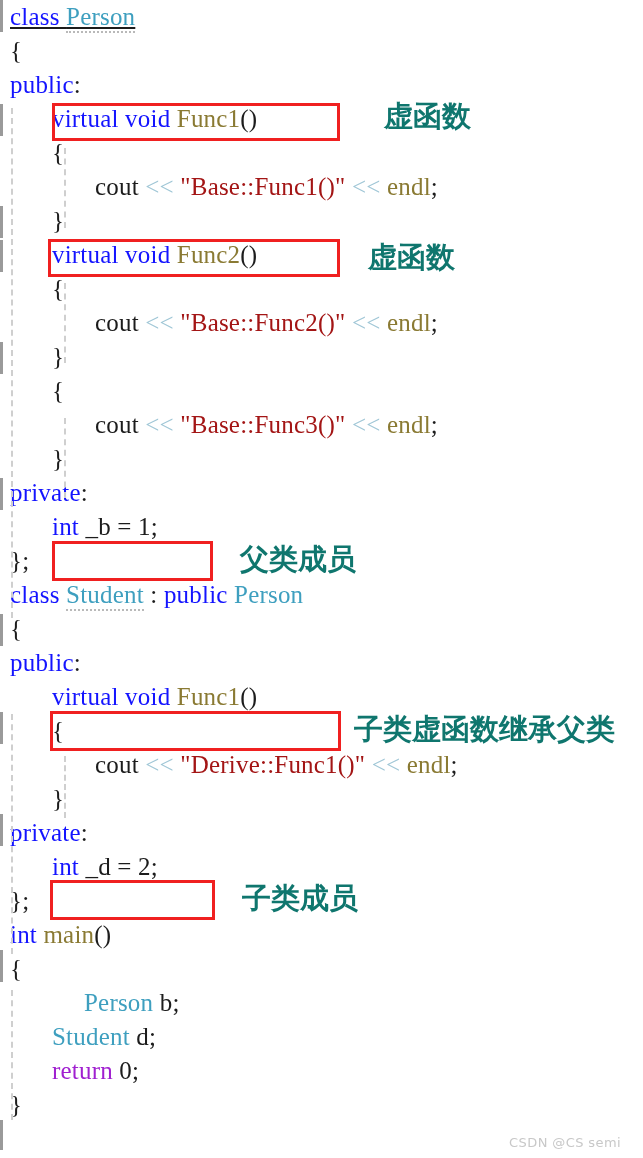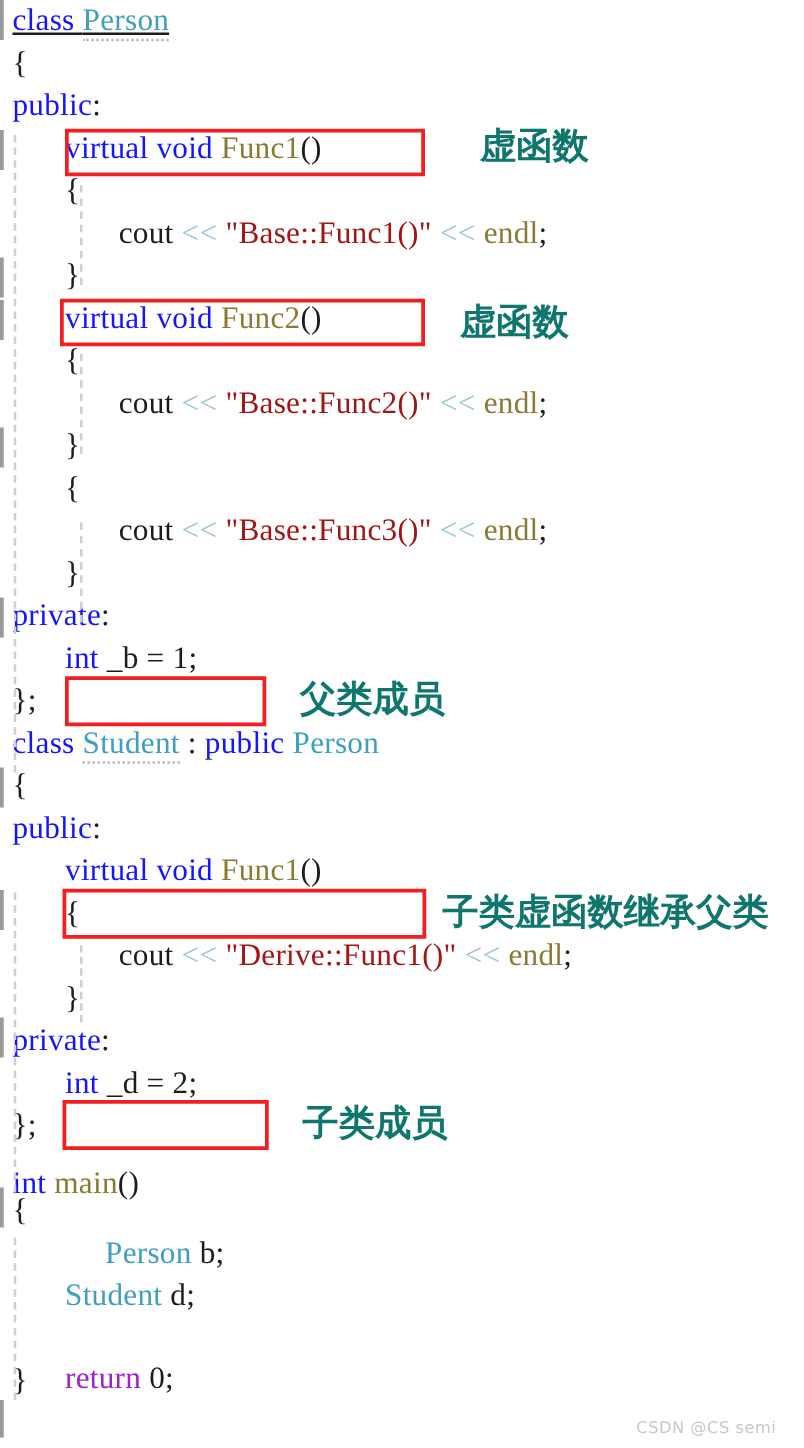--- a/index.html
+++ b/index.html
@@ -141,7 +141,7 @@
       <div class="code-line"><span class="code-text" style="left: 10px;"><span class="kw">private</span><span class="plain">:</span></span></div>
       <div class="code-line"><span class="code-text" style="left: 52px;"><span class="kw">int</span><span class="plain"> _d = 2;</span></span></div>
       <div class="code-line"><span class="code-text" style="left: 10px;"><span class="plain">};</span></span></div>
-      <div class="code-line"><span class="code-text" style="left: 10px; margin-top: 12px;"><span class="kw">int </span><span class="fn">main</span><span class="plain">()</span></span></div>
+      <div class="code-line"><span class="code-text" style="left: 10px;"><span class="kw">int </span><span class="fn">main</span><span class="plain">()</span></span></div>
       <div class="code-line"><span class="code-text" style="left: 10px;"><span class="plain">{</span></span></div>
       <div class="code-line"><span class="code-text" style="left: 52px; margin-left: 32px;"><span class="type">Person</span><span class="plain"> b;</span></span></div>
       <div class="code-line"><span class="code-text" style="left: 52px;"><span class="type">Student</span><span class="plain"> d;</span></span></div>

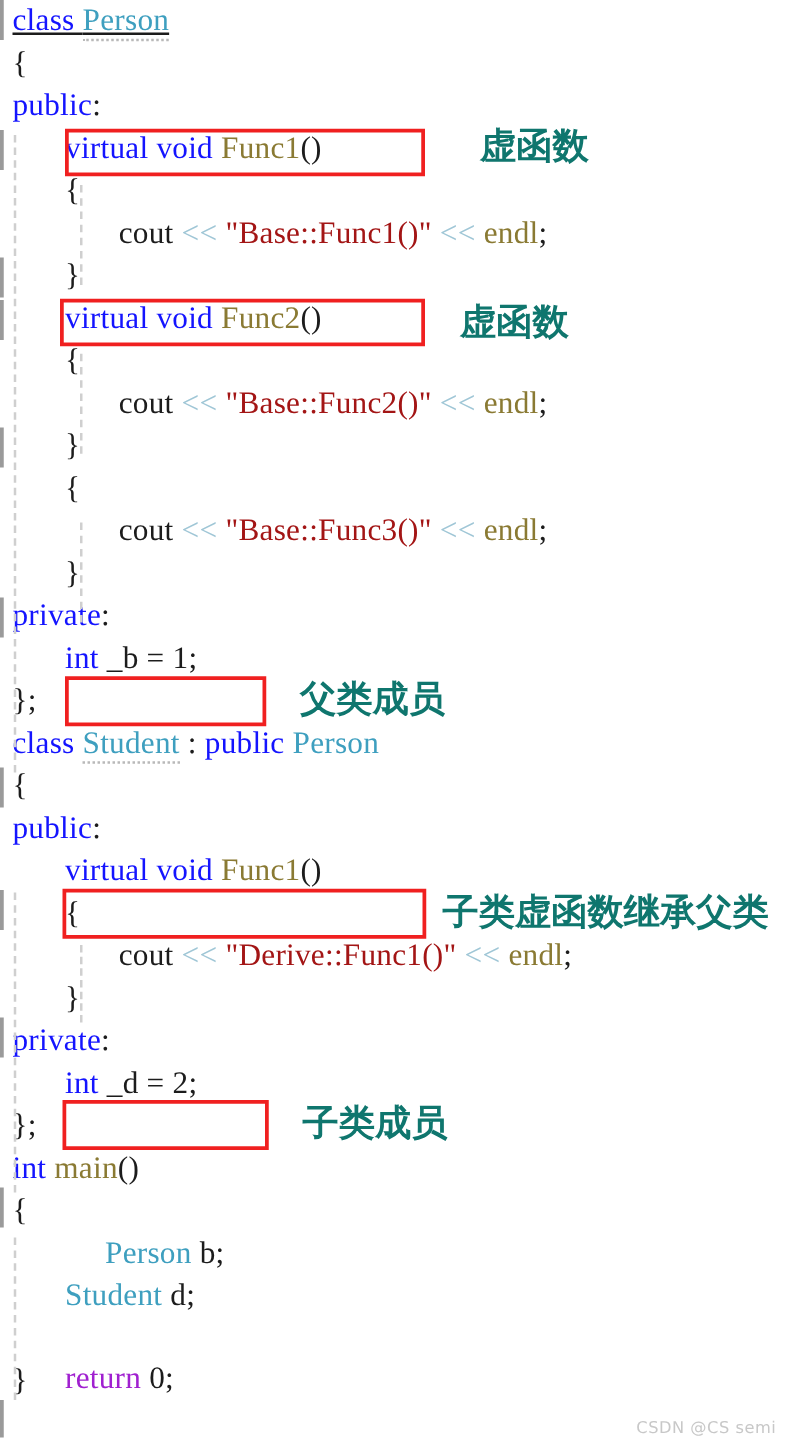--- a/index.html
+++ b/index.html
@@ -145,7 +145,7 @@
       <div class="code-line"><span class="code-text" style="left: 10px;"><span class="plain">{</span></span></div>
       <div class="code-line"><span class="code-text" style="left: 52px; margin-left: 32px;"><span class="type">Person</span><span class="plain"> b;</span></span></div>
       <div class="code-line"><span class="code-text" style="left: 52px;"><span class="type">Student</span><span class="plain"> d;</span></span></div>
-      <div class="code-line"><span class="code-text" style="left: 52px; margin-top: 32px;"><span class="ret">return</span><span class="plain"> 0;</span></span></div>
+      <div class="code-line"><span class="code-text" style="left: 52px;"><span class="ret">return</span><span class="plain"> 0;</span></span></div>
       <div class="code-line"><span class="code-text" style="left: 10px;"><span class="plain">}</span></span></div>
     </div>
 

